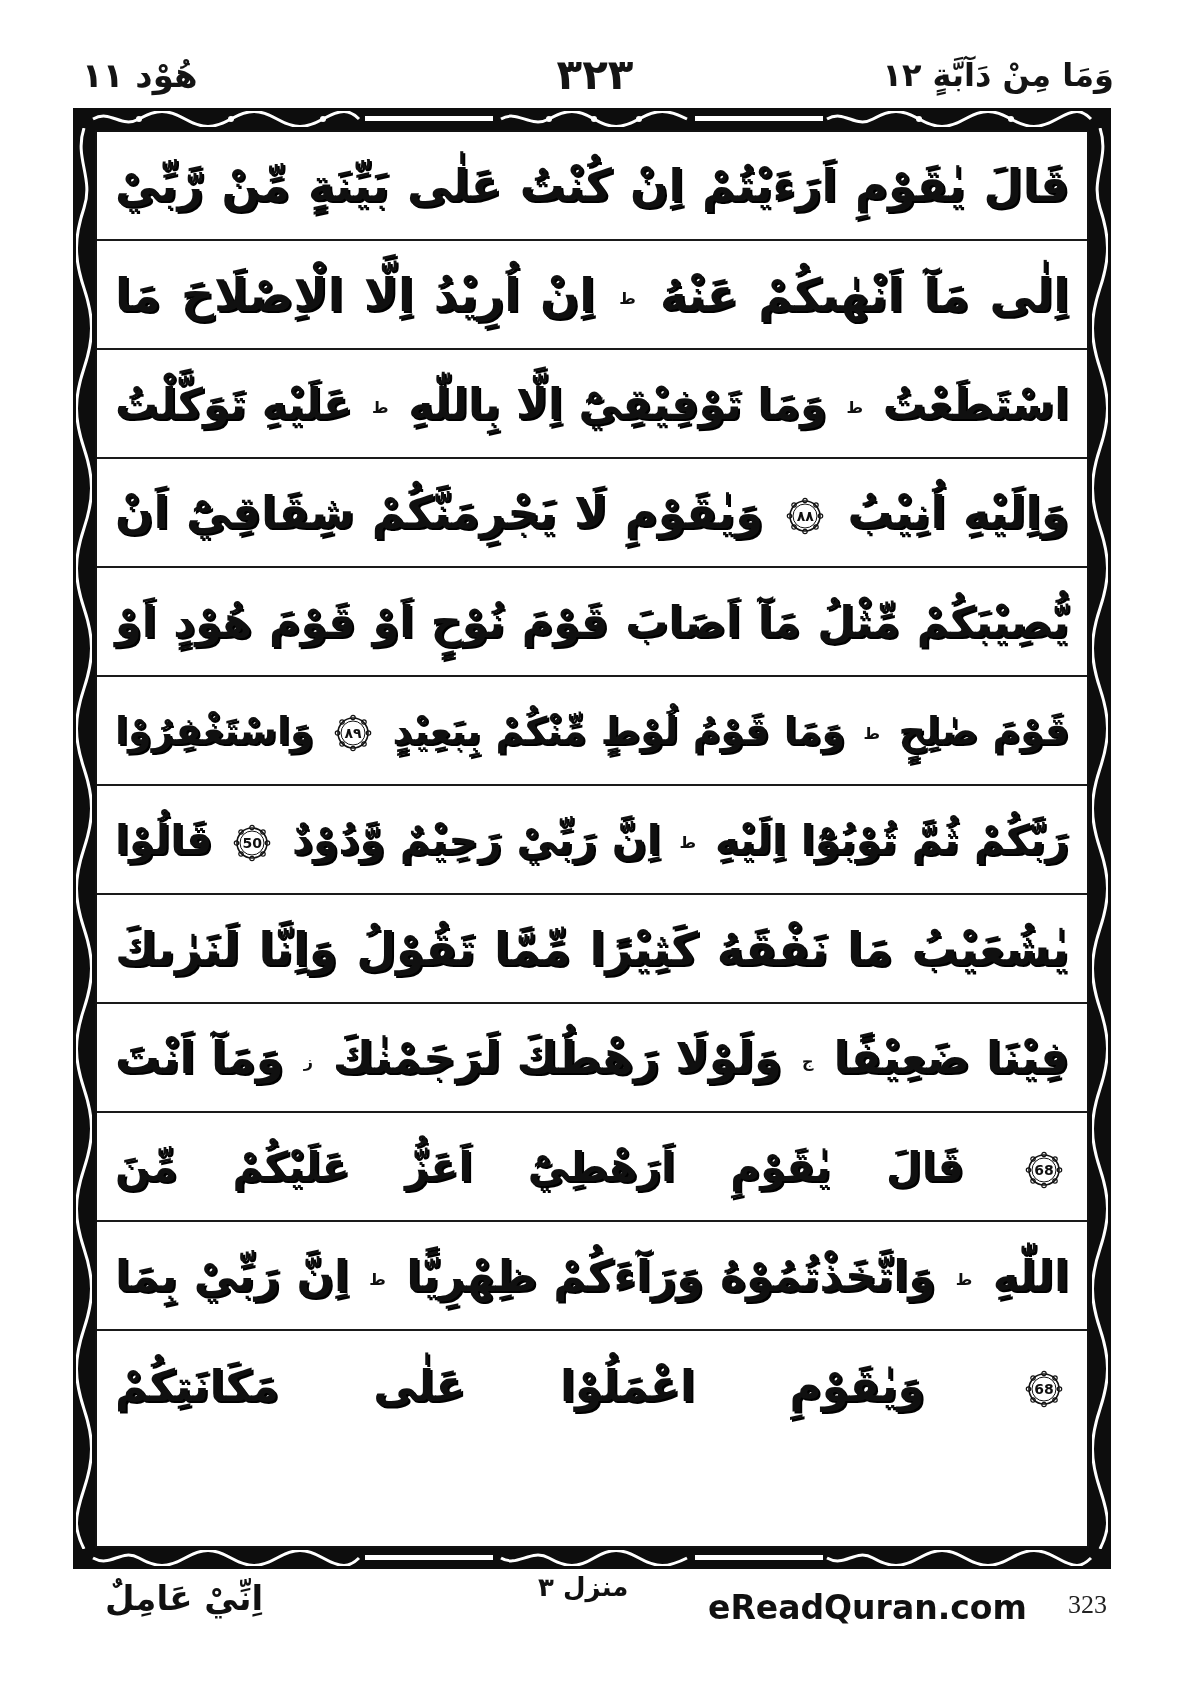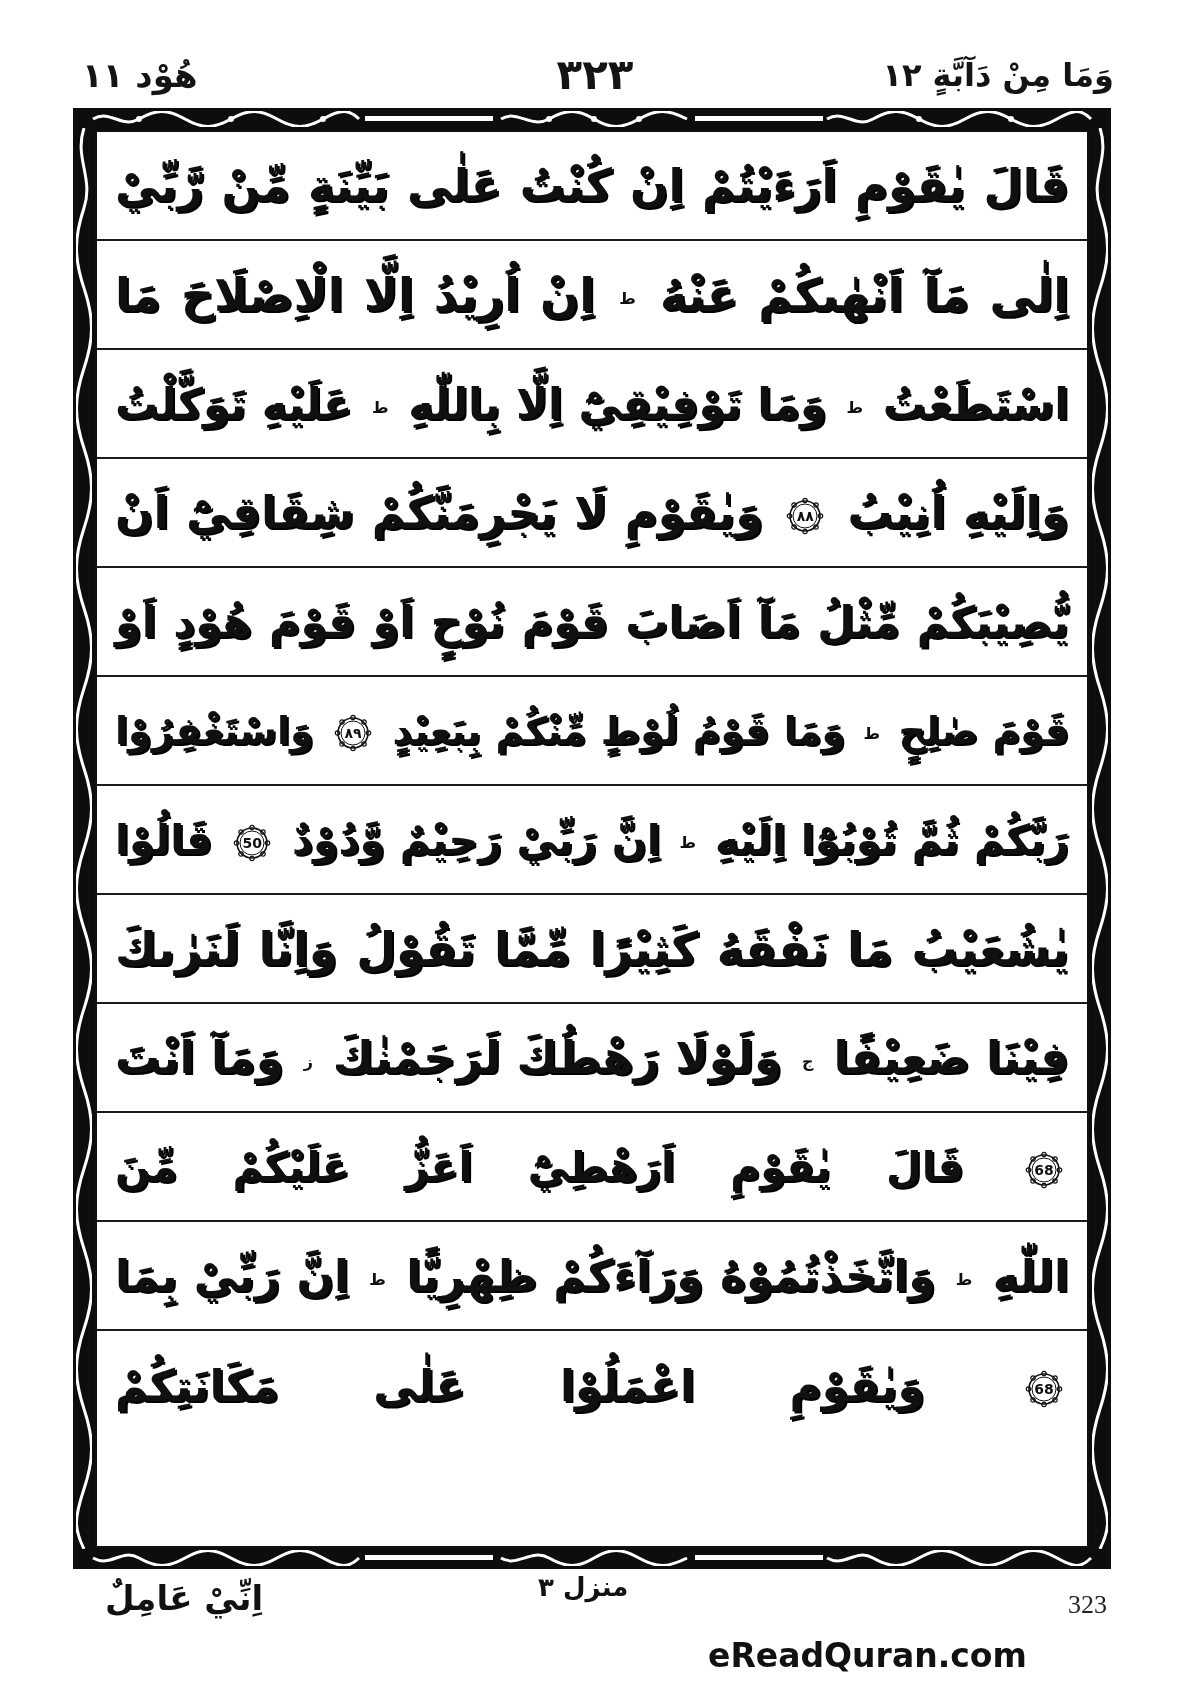--- a/index.html
+++ b/index.html
@@ -39,7 +39,7 @@
   .ftr { position: absolute; white-space: nowrap; }
   .ftr-catch { left: 105px; top: 1578px; font-size: 34px; font-weight: bold; }
   .ftr-manzil { left: 538px; top: 1572px; font-size: 26px; font-weight: bold; }
-  .ftr-site { left: 708px; top: 1588px; font-family: "DejaVu Sans", sans-serif; font-weight: bold; font-size: 33px; letter-spacing: 0px; color: #111; margin-top: 48px; }
+  .ftr-site { left: 708px; top: 1588px; font-family: "DejaVu Sans", sans-serif; font-weight: bold; font-size: 33px; letter-spacing: 0px; color: #111; }
   .ftr-num { left: 1068px; top: 1590px; font-family: "Liberation Serif", serif; font-size: 26px; color: #222; }
 </style>
 </head>

